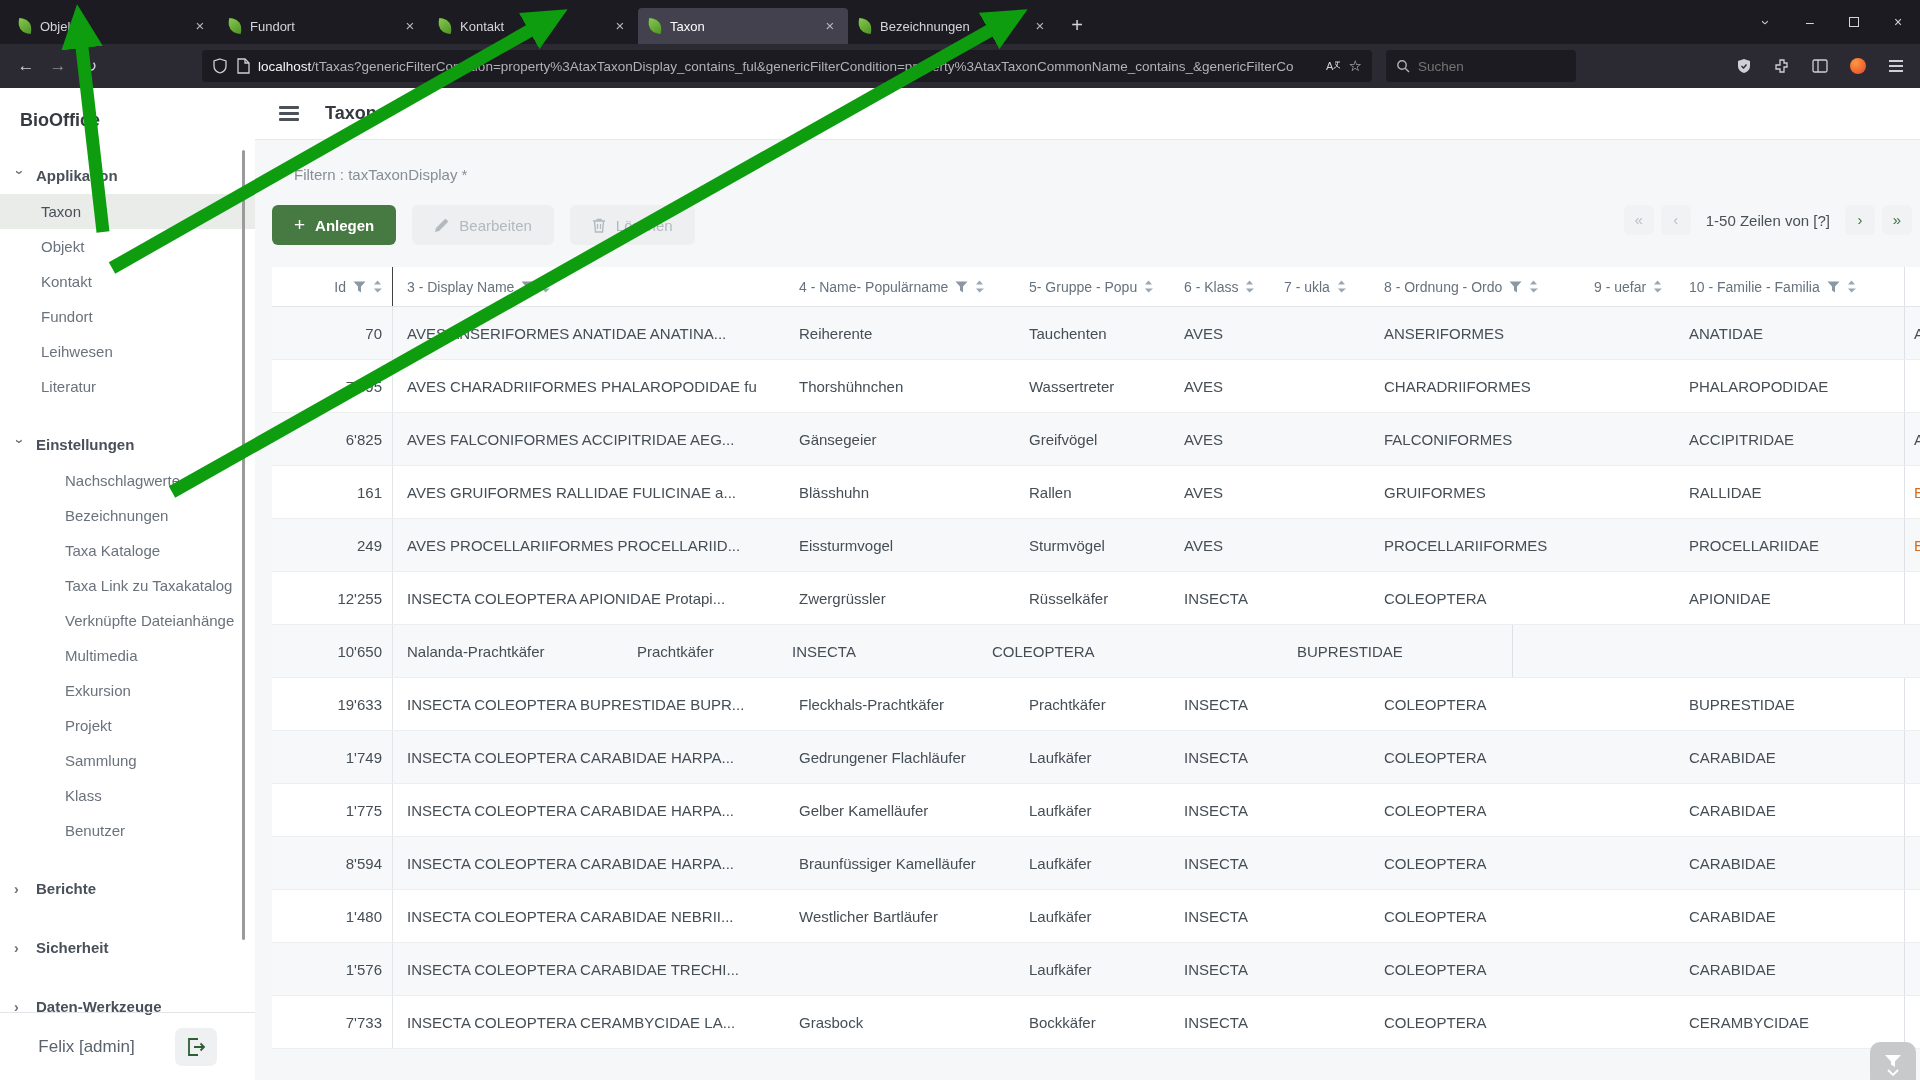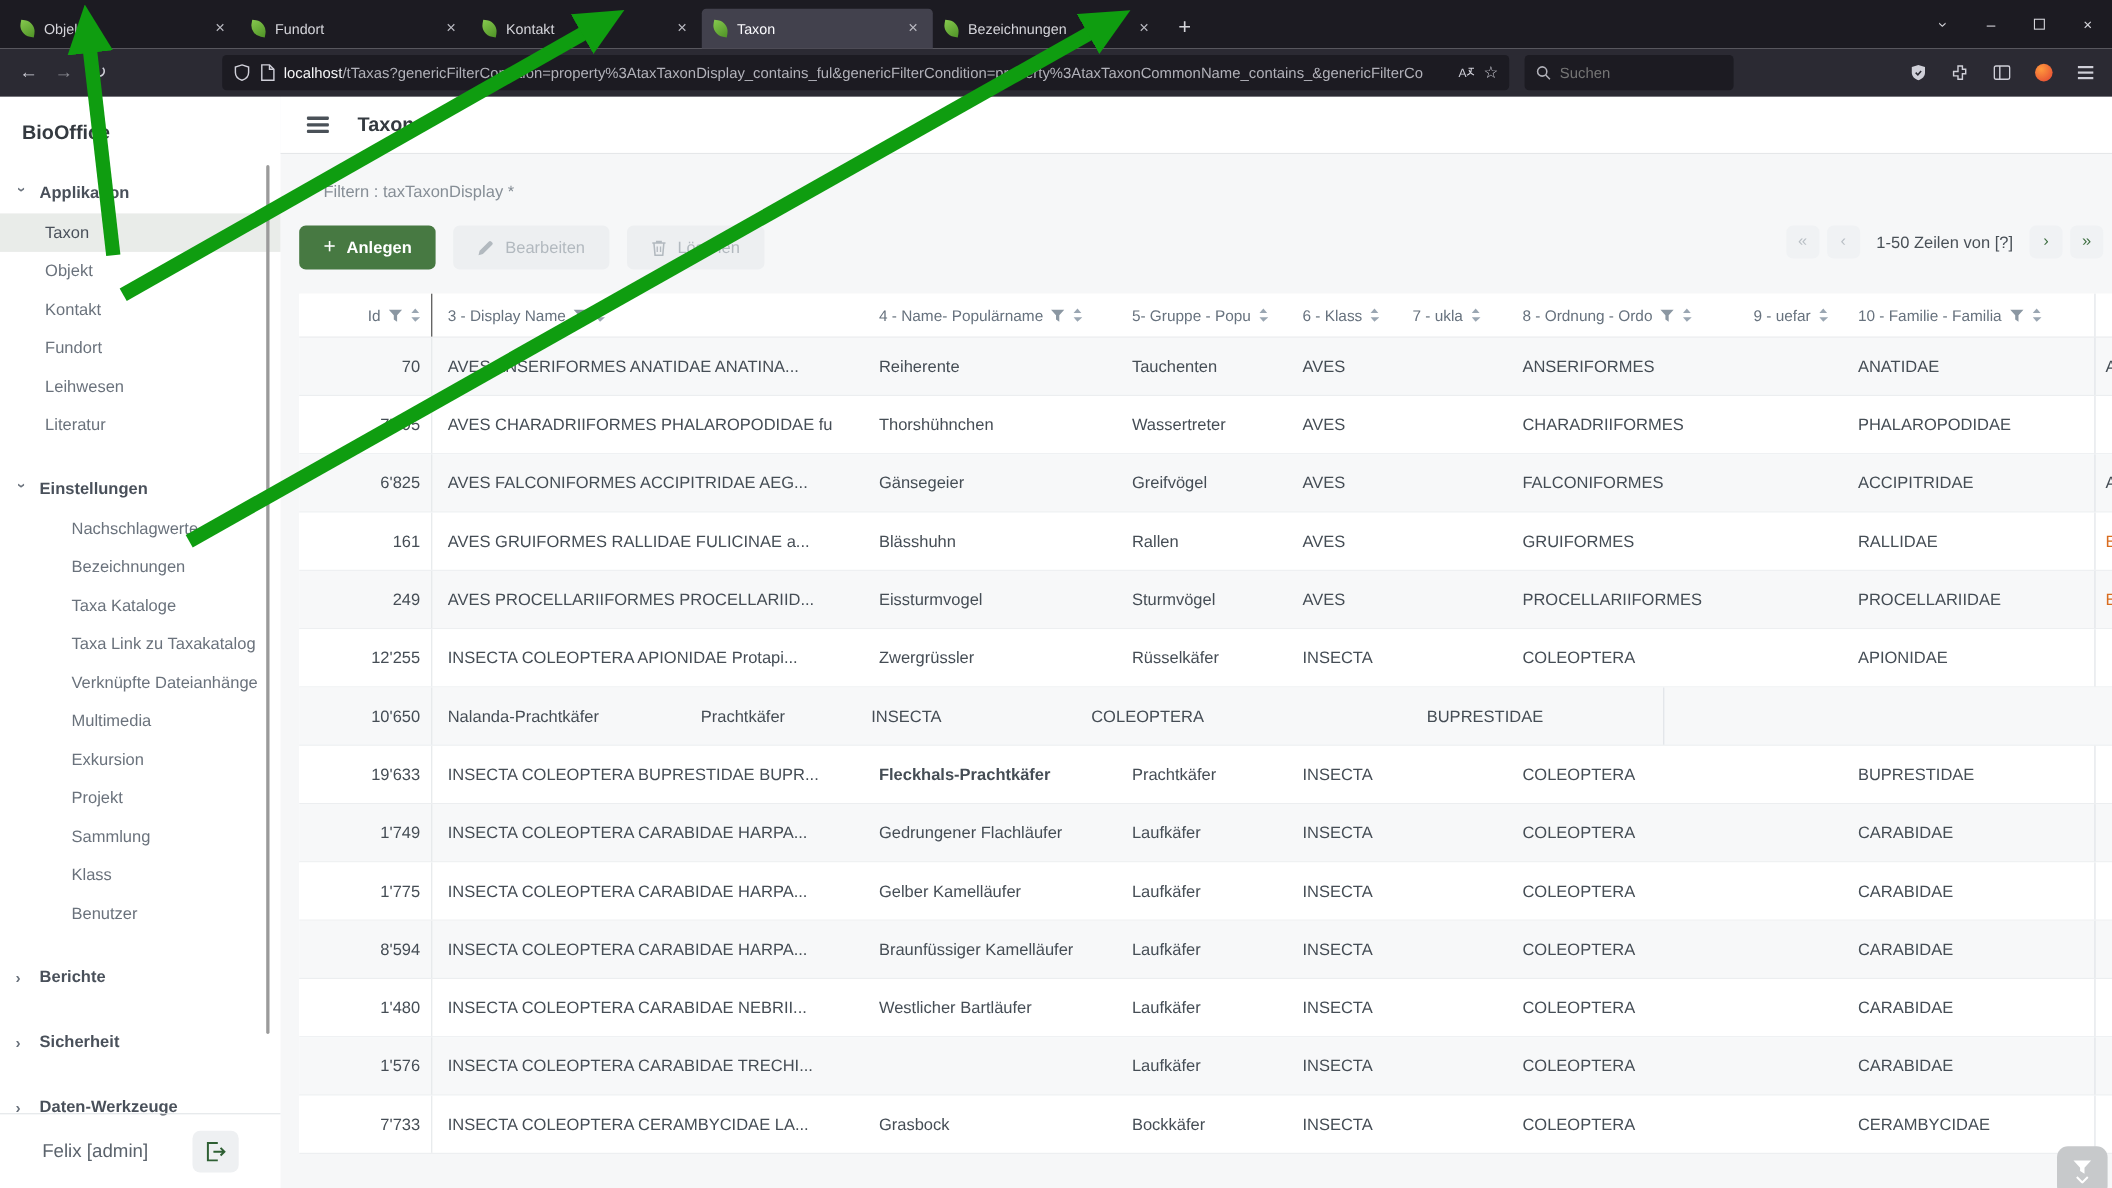--- a/index.html
+++ b/index.html
@@ -454,7 +454,7 @@
           <div class="row">
             <div class="cell right bdr" style="flex: 0 0 121px;">19'633</div>
             <div class="cell" style="flex: 0 0 392px;">INSECTA COLEOPTERA BUPRESTIDAE BUPR...</div>
-            <div class="cell" style="flex: 0 0 230px; font-weight: bold;">Fleckhals-Prachtkäfer</div>
+            <div class="cell" style="flex: 0 0 230px;">Fleckhals-Prachtkäfer</div>
             <div class="cell" style="flex: 0 0 155px;">Prachtkäfer</div>
             <div class="cell" style="flex: 0 0 100px;">INSECTA</div>
             <div class="cell" style="flex: 0 0 100px;"></div>

